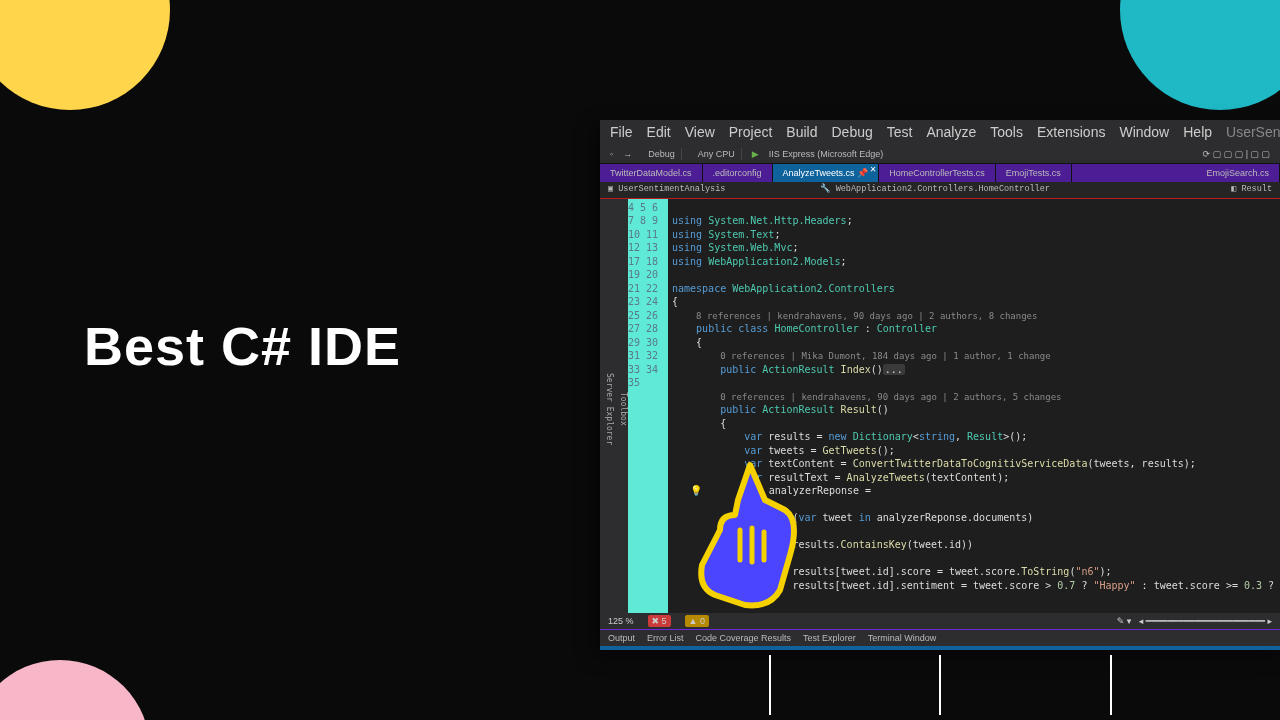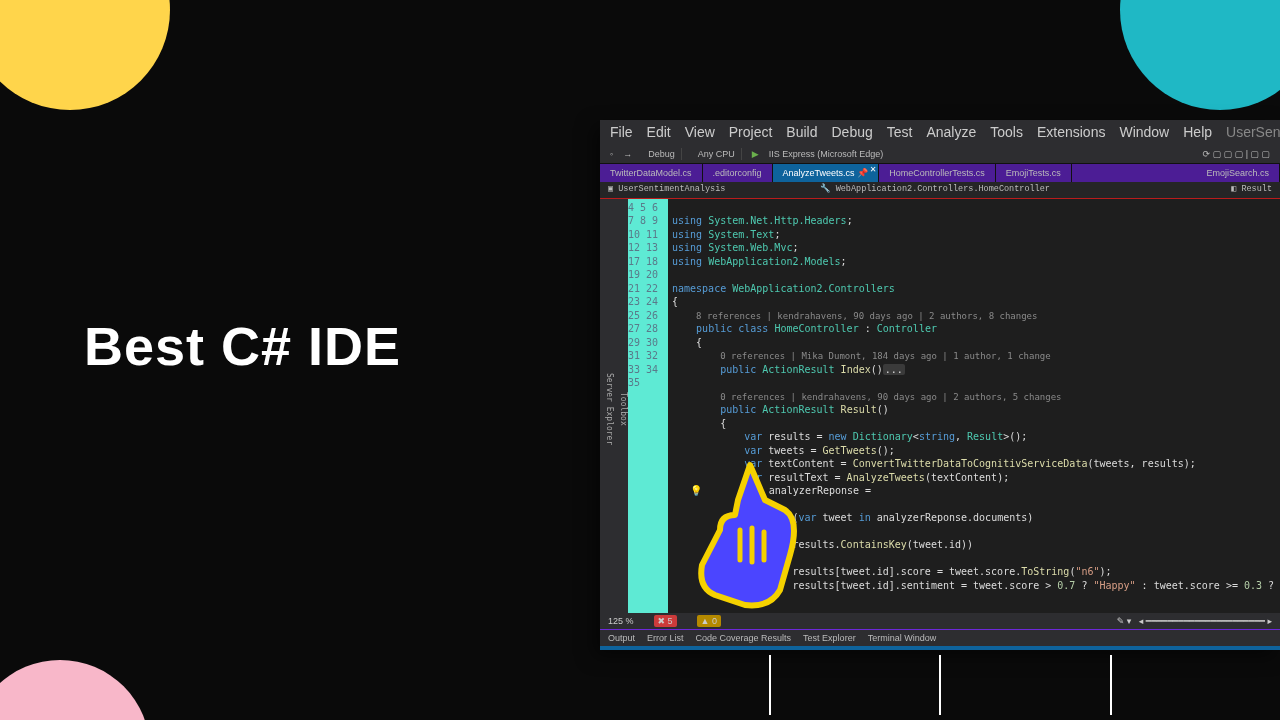--- a/index.html
+++ b/index.html
@@ -23,7 +23,7 @@
   .gutter{width:34px;background:#5eead4;color:#5a7a8a;padding:2px 6px 0 0}
   .code{flex:1;padding:2px 4px 0 4px;white-space:pre;color:#dcdcdc;position:relative;overflow:hidden}
   .kw{color:#569cd6}.ty{color:#4ec9b0}.mt{color:#dcdcaa}.st{color:#d69d85}.cm{color:#8a8a8a;font-size:9px}.nm{color:#b5cea8}
-  .status{display:flex;background:#2d2d30;padding:2px 8px;font-family:Arial;font-size:9px;gap:20px;color:#ccc;align-items:flex-start}
+  .status{display:flex;background:#2d2d30;padding:2px 8px;font-family:Arial;font-size:9px;gap:14px;color:#ccc;align-items:flex-start}
   .status .zoom{margin-right:auto}
   .status .err{background:#cc3b3b;padding:0 4px;border-radius:2px}
   .status .wrn{background:#b58900;padding:0 4px;border-radius:2px}

